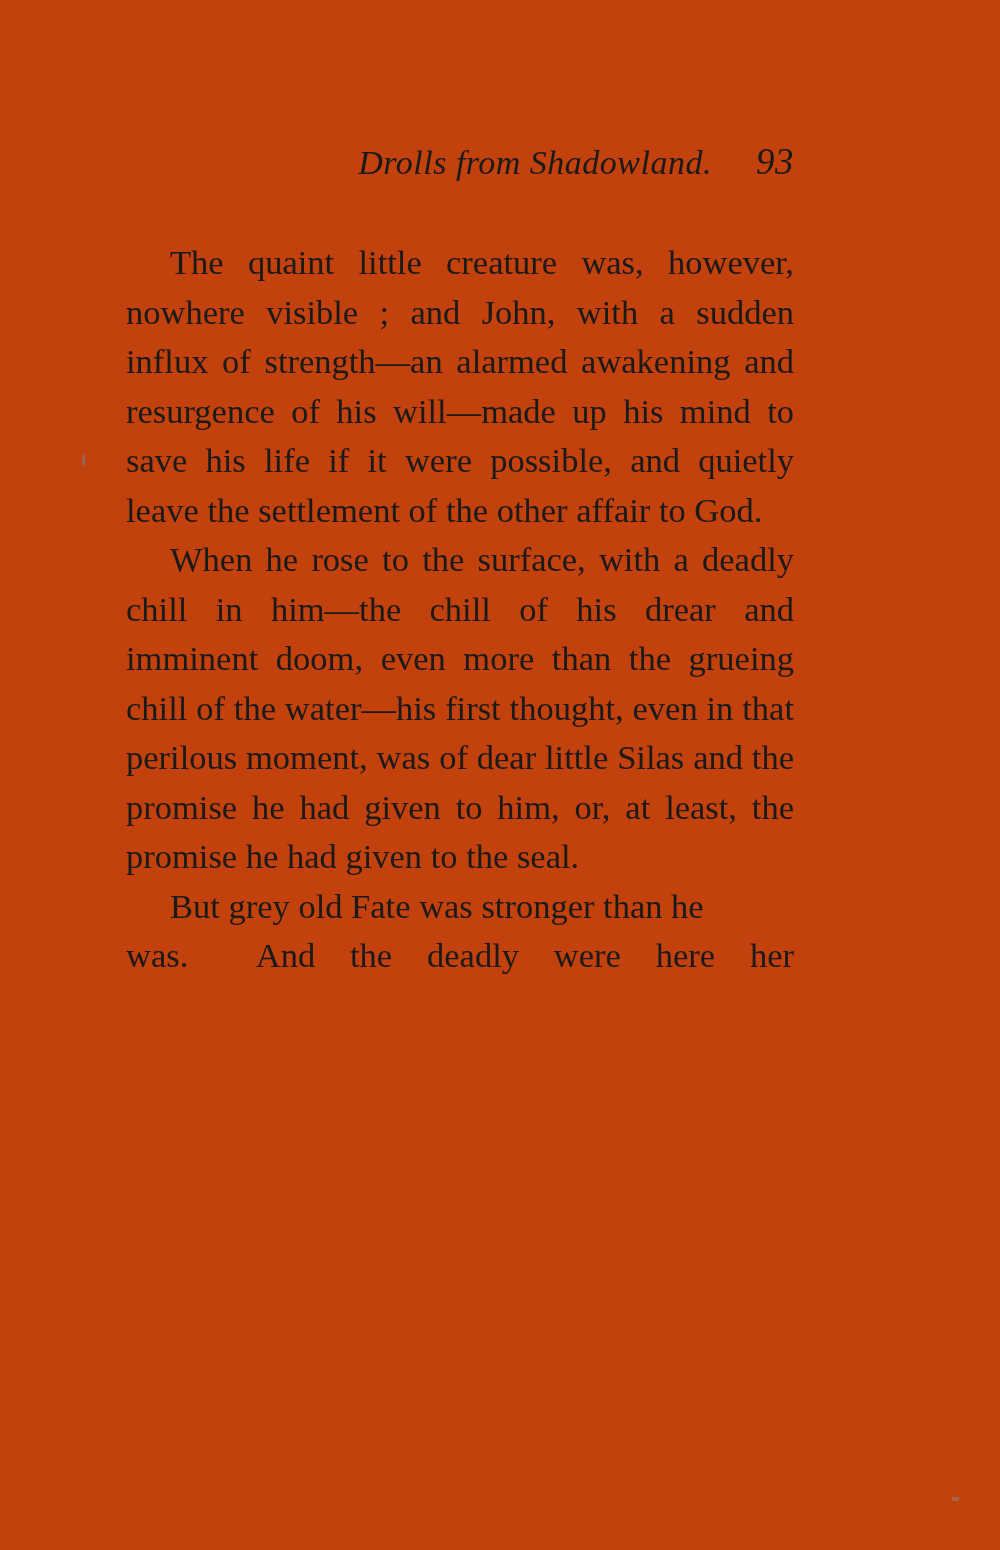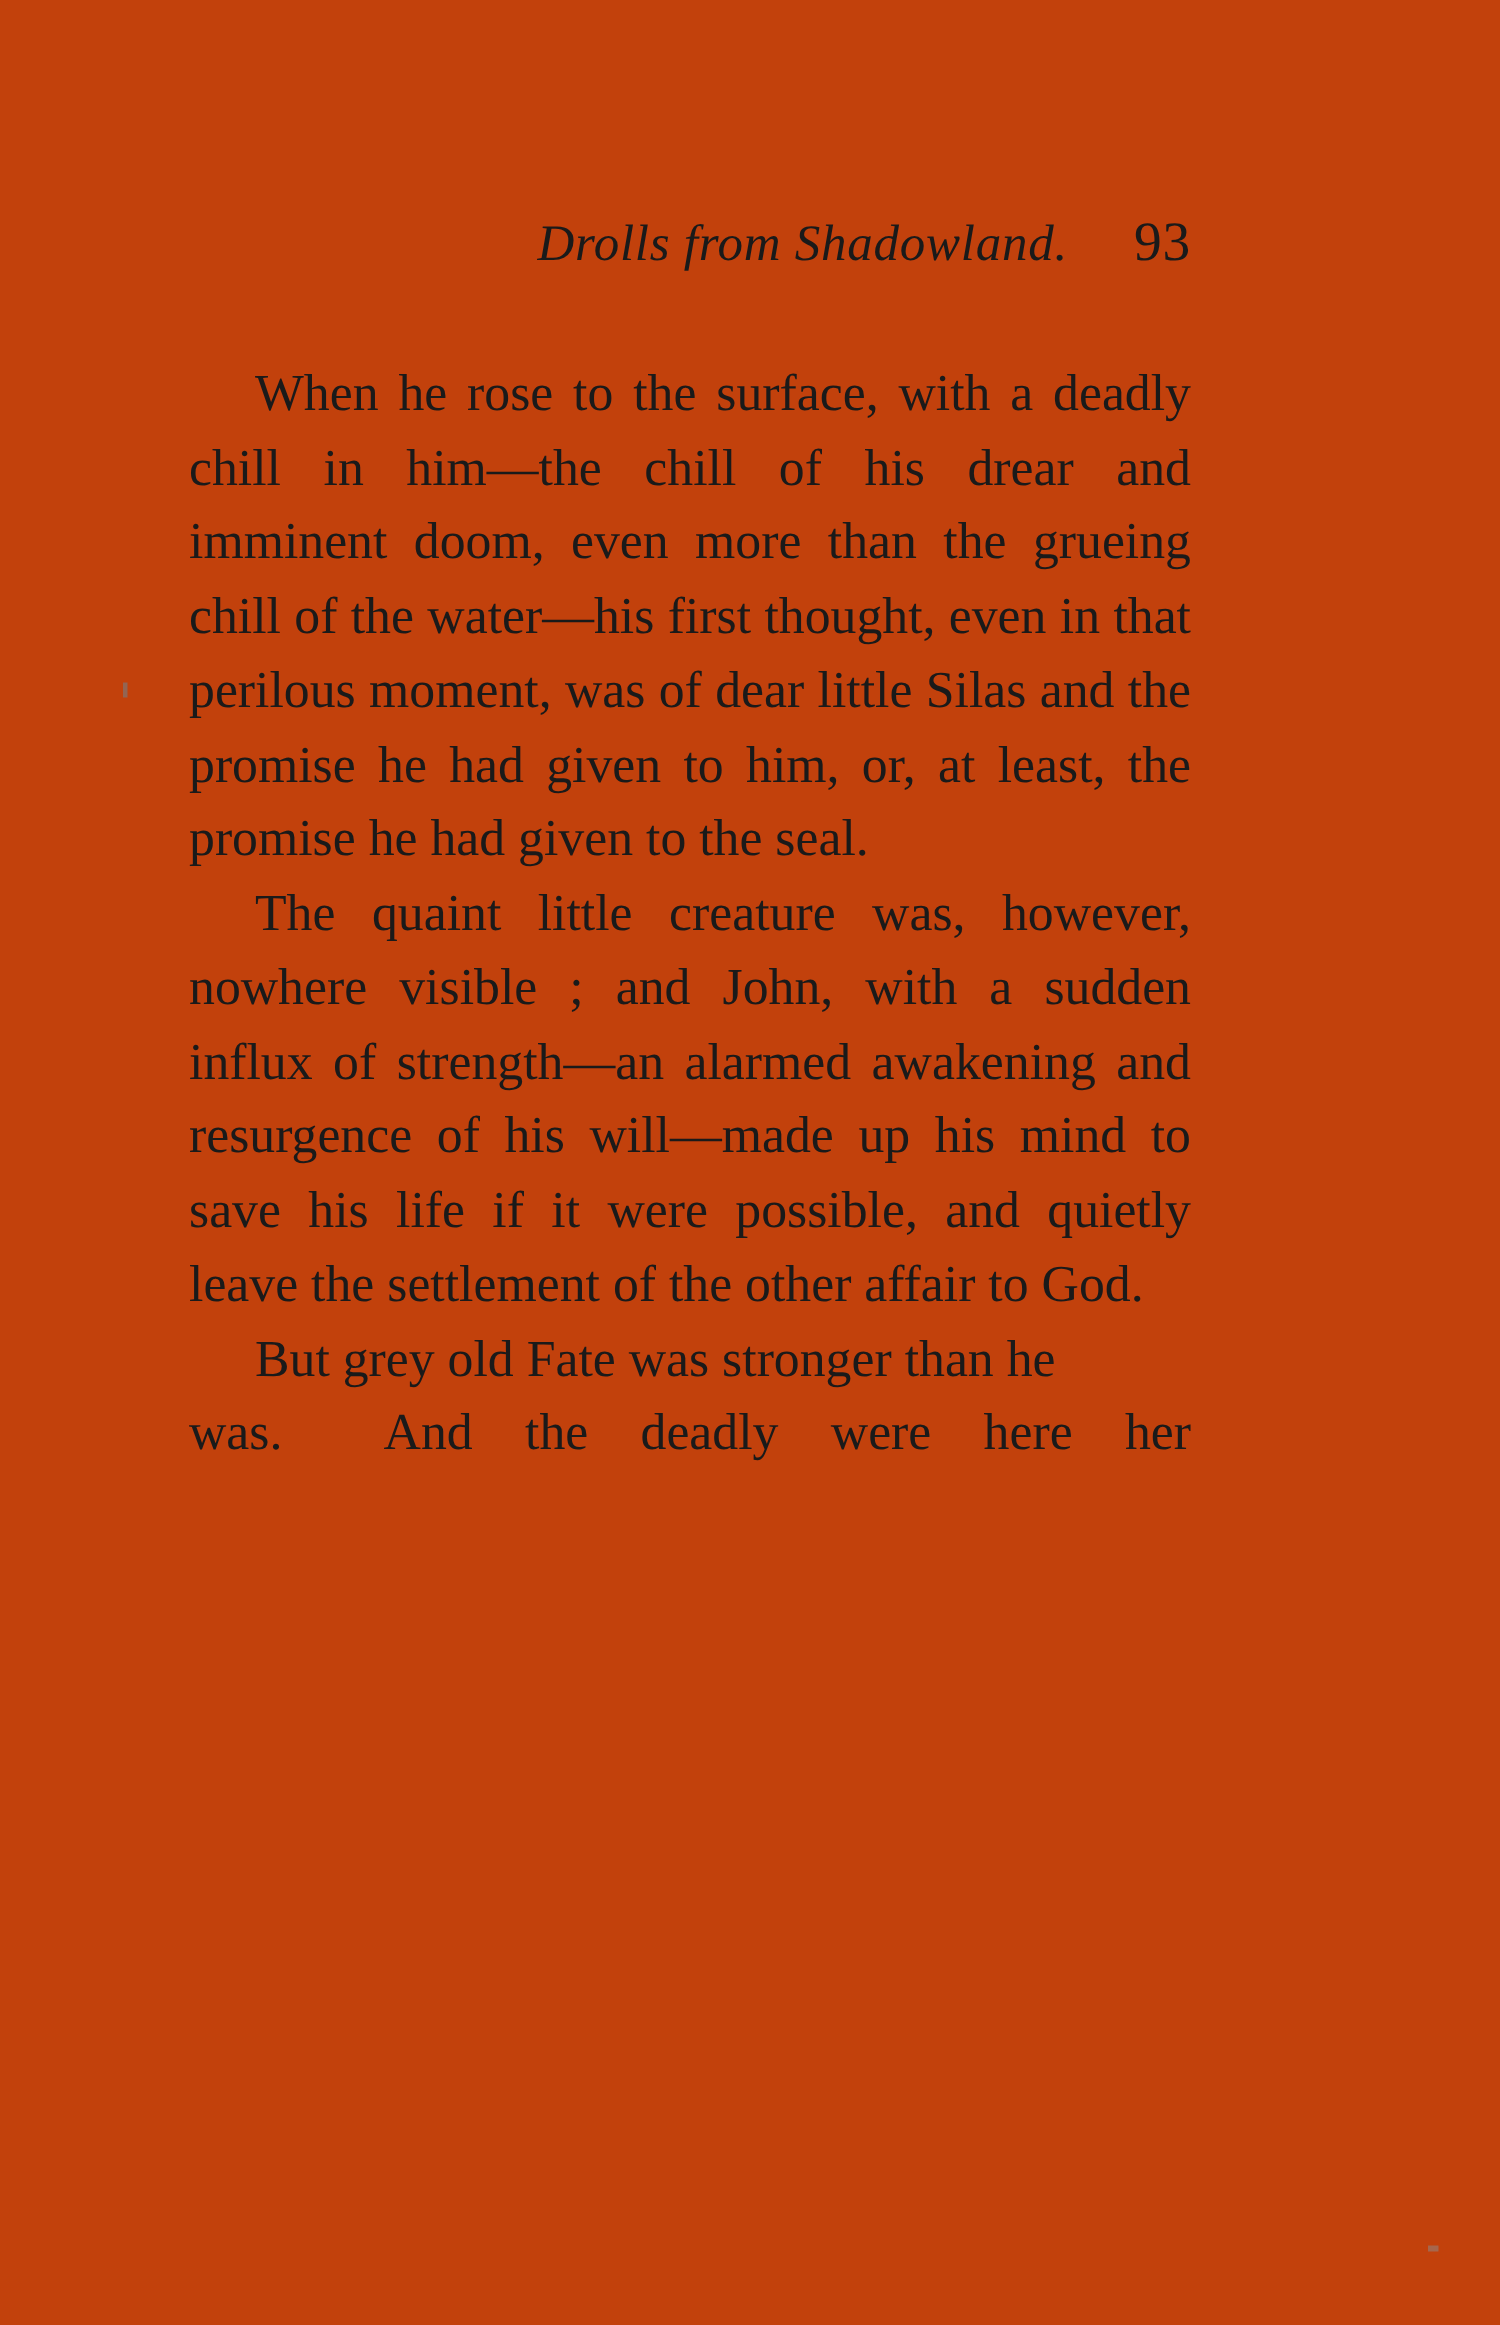--- a/index.html
+++ b/index.html
@@ -46,6 +46,7 @@
   .page-number {
     font-size: 37px;
     letter-spacing: 0.5px;
+    font-style: italic;
   }
 
   .text-block {

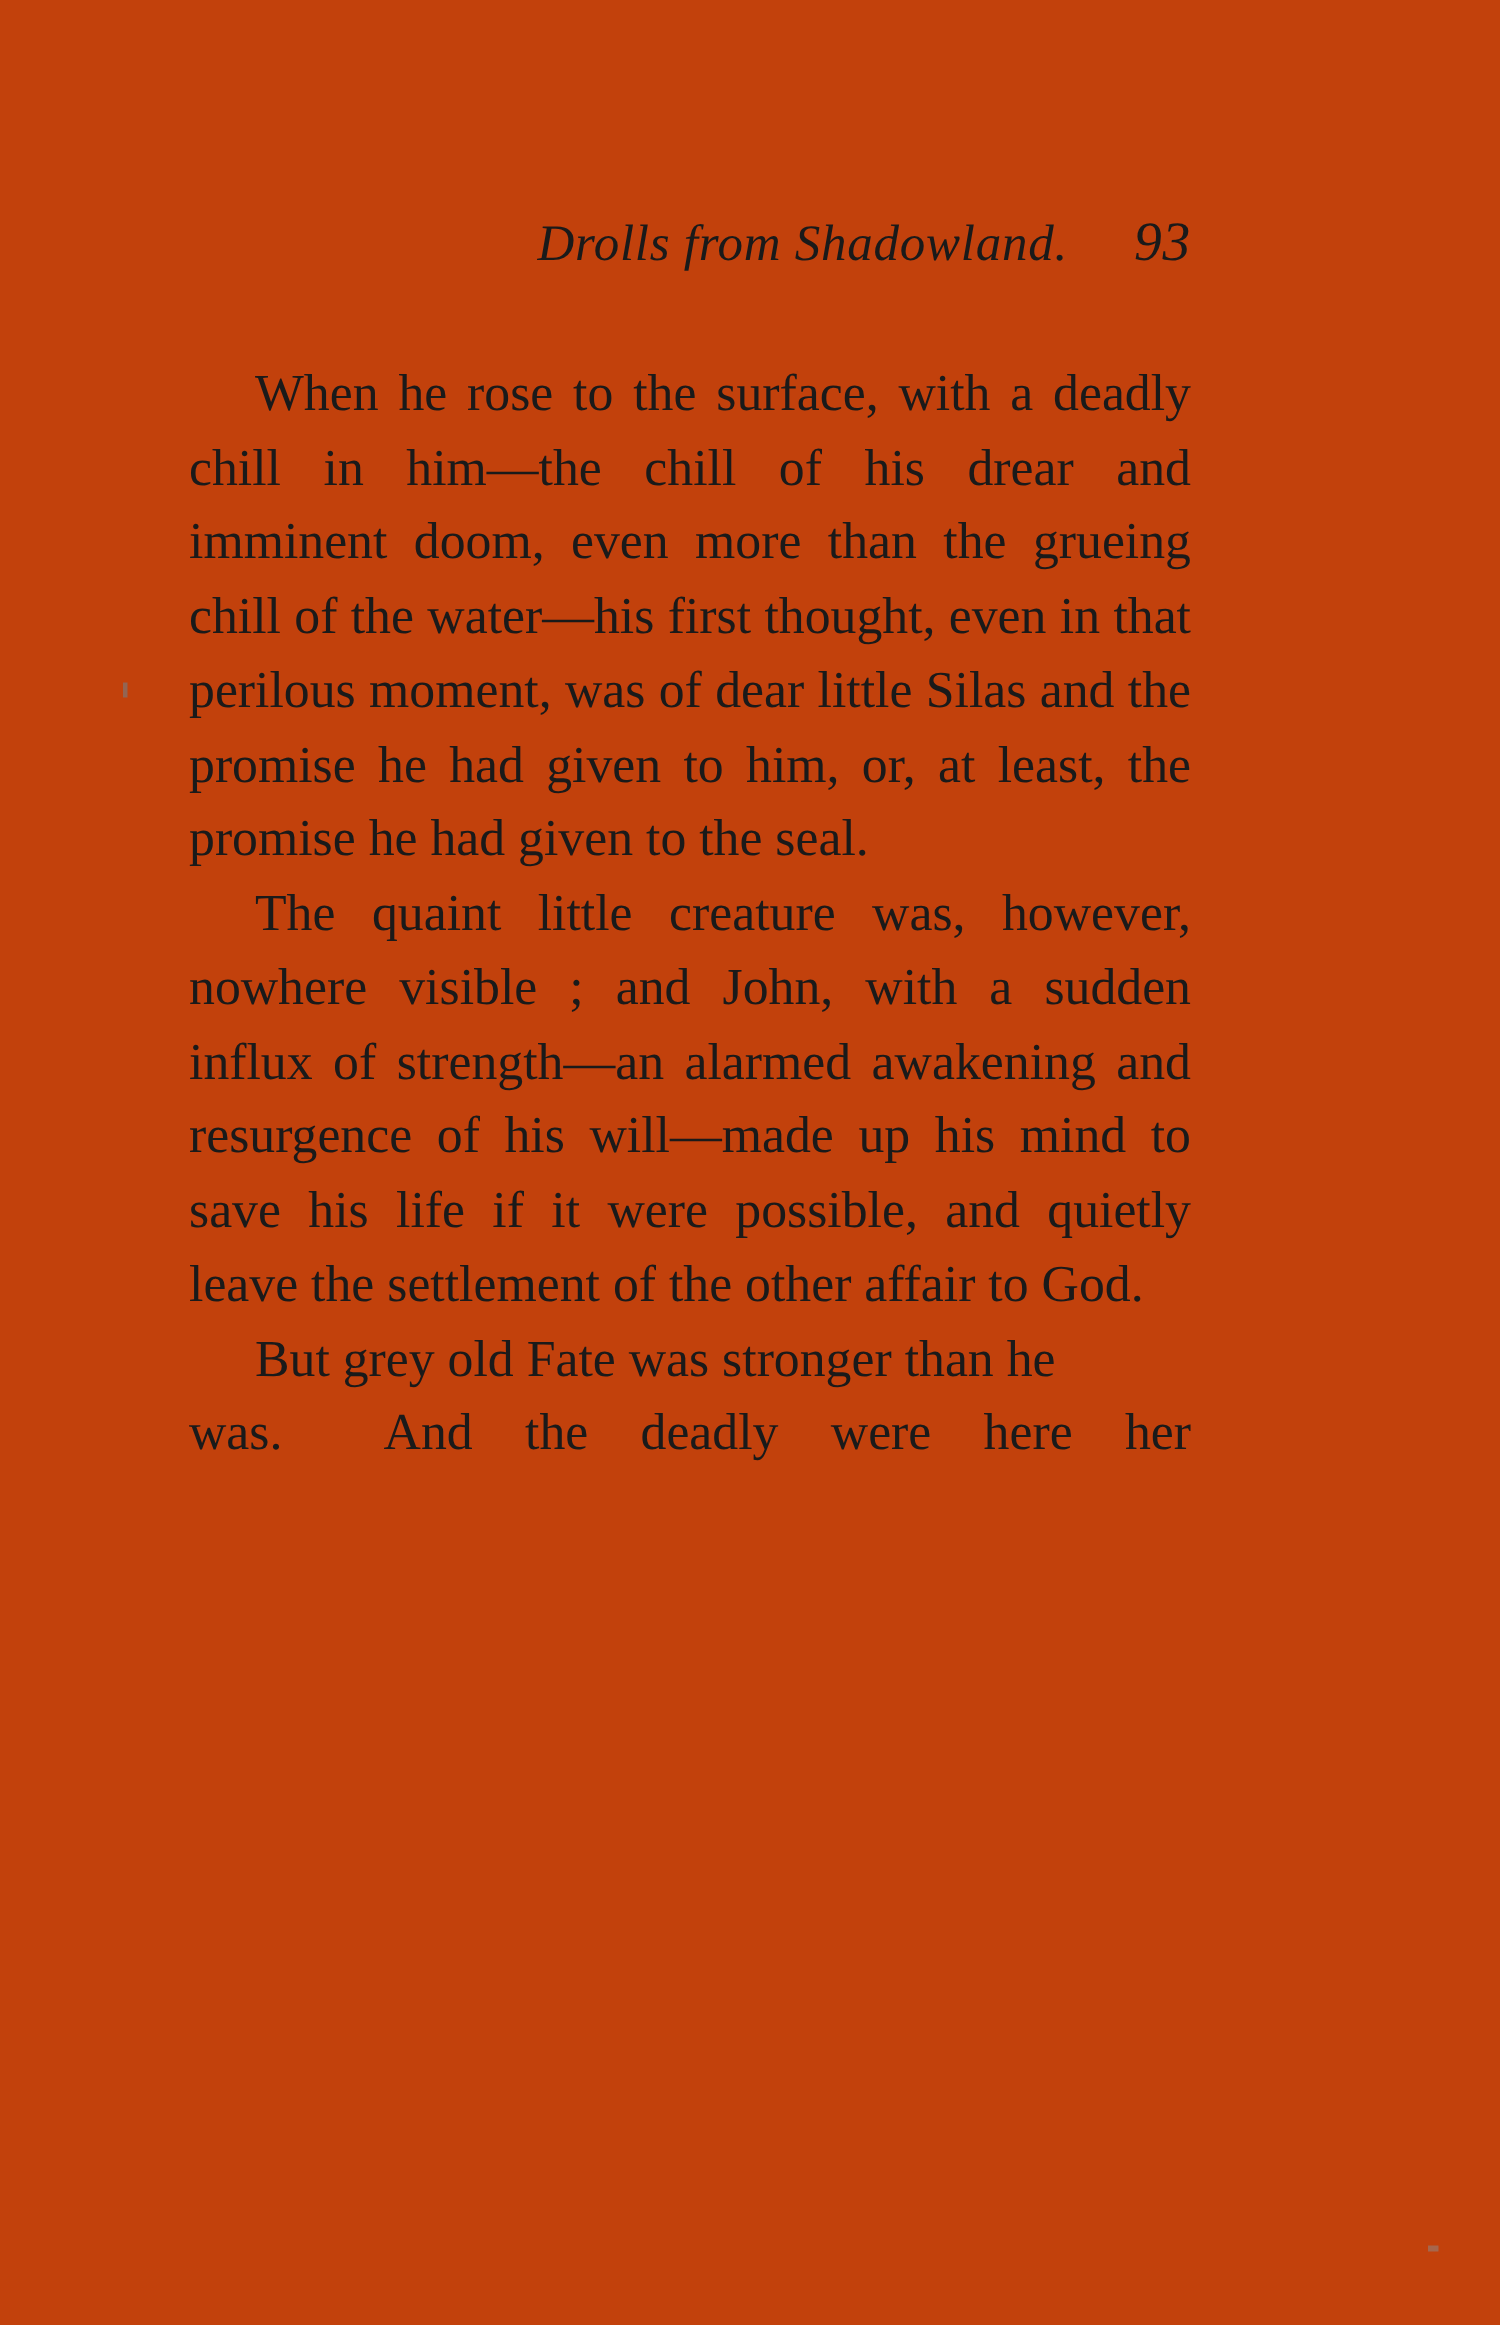--- a/index.html
+++ b/index.html
@@ -112,8 +112,8 @@
   <div class="stray-mark"></div>
 
   <div class="text-block">
+    <p class="para indented">The quaint little creature was, however, nowhere visible ; and John, with a sudden influx of strength—an alarmed awakening and resurgence of his will—made up his mind to save his life if it were possible, and quietly leave the settlement of the other affair to God.</p>
     <p class="para indented">When he rose to the surface, with a deadly chill in him—the chill of his drear and imminent doom, even more than the grueing chill of the water—his first thought, even in that perilous moment, was of dear little Silas and the promise he had given to him, or, at least, the promise he had given to the seal.</p>
-    <p class="para indented">The quaint little creature was, however, nowhere visible ; and John, with a sudden influx of strength—an alarmed awakening and resurgence of his will—made up his mind to save his life if it were possible, and quietly leave the settlement of the other affair to God.</p>
     <p class="para indented">But grey old Fate was stronger than he</p>
     <span class="spread-line">was.  And the deadly were here her</span>
   </div>

